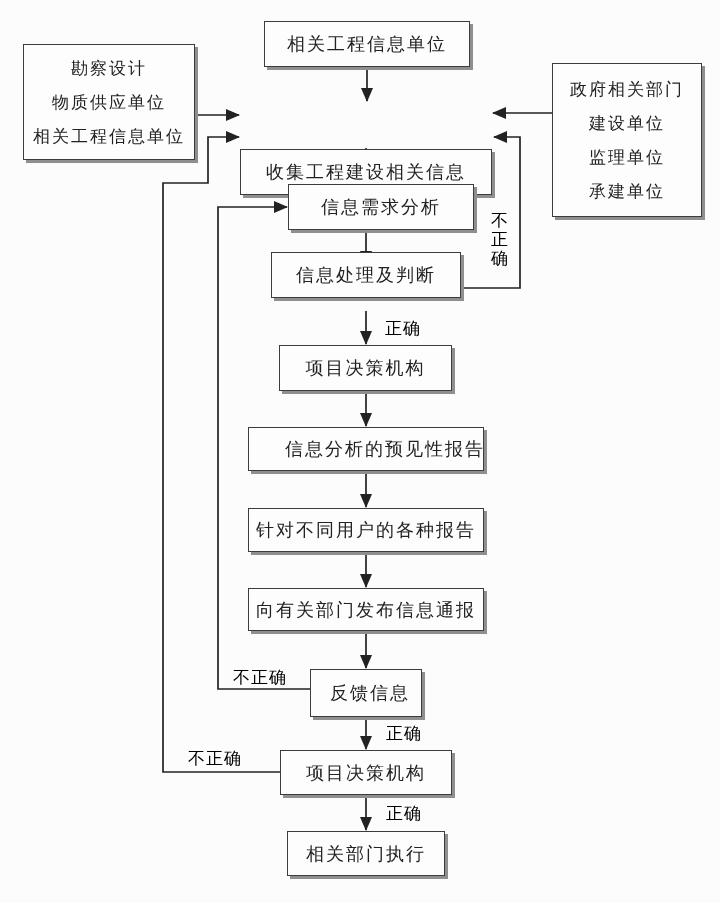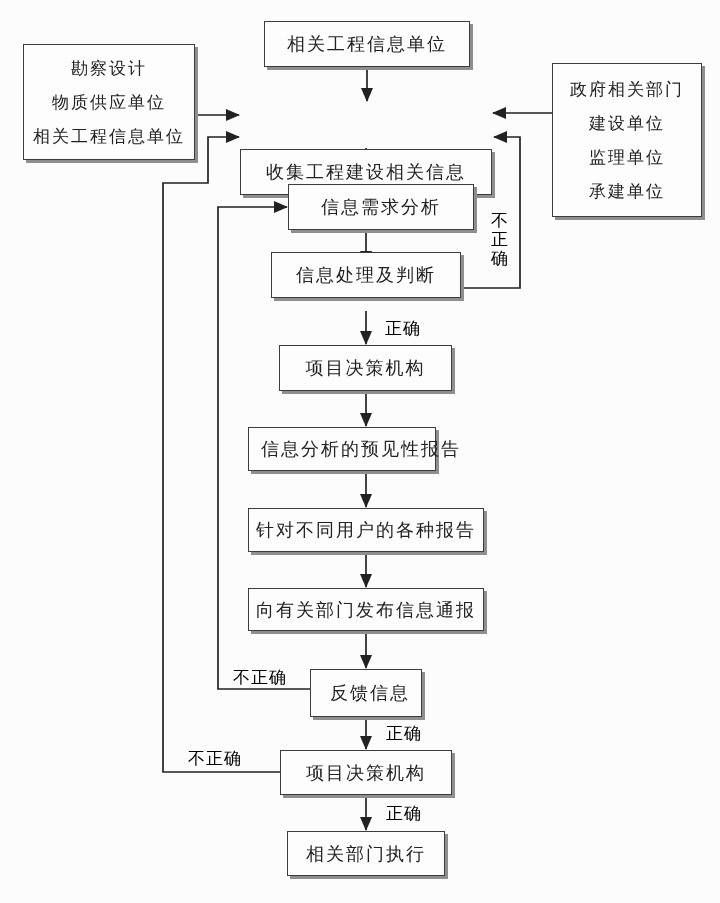--- a/index.html
+++ b/index.html
@@ -120,7 +120,7 @@
     <span>项目决策机构</span>
   </div>
 
-  <div class="node" style="left:248px;top:427px;width:188px;height:44px;padding-left:38px;">
+  <div class="node" style="left:248px;top:427px;width:236px;height:44px;padding-left:38px;">
     <span>信息分析的预见性报告</span>
   </div>
 

